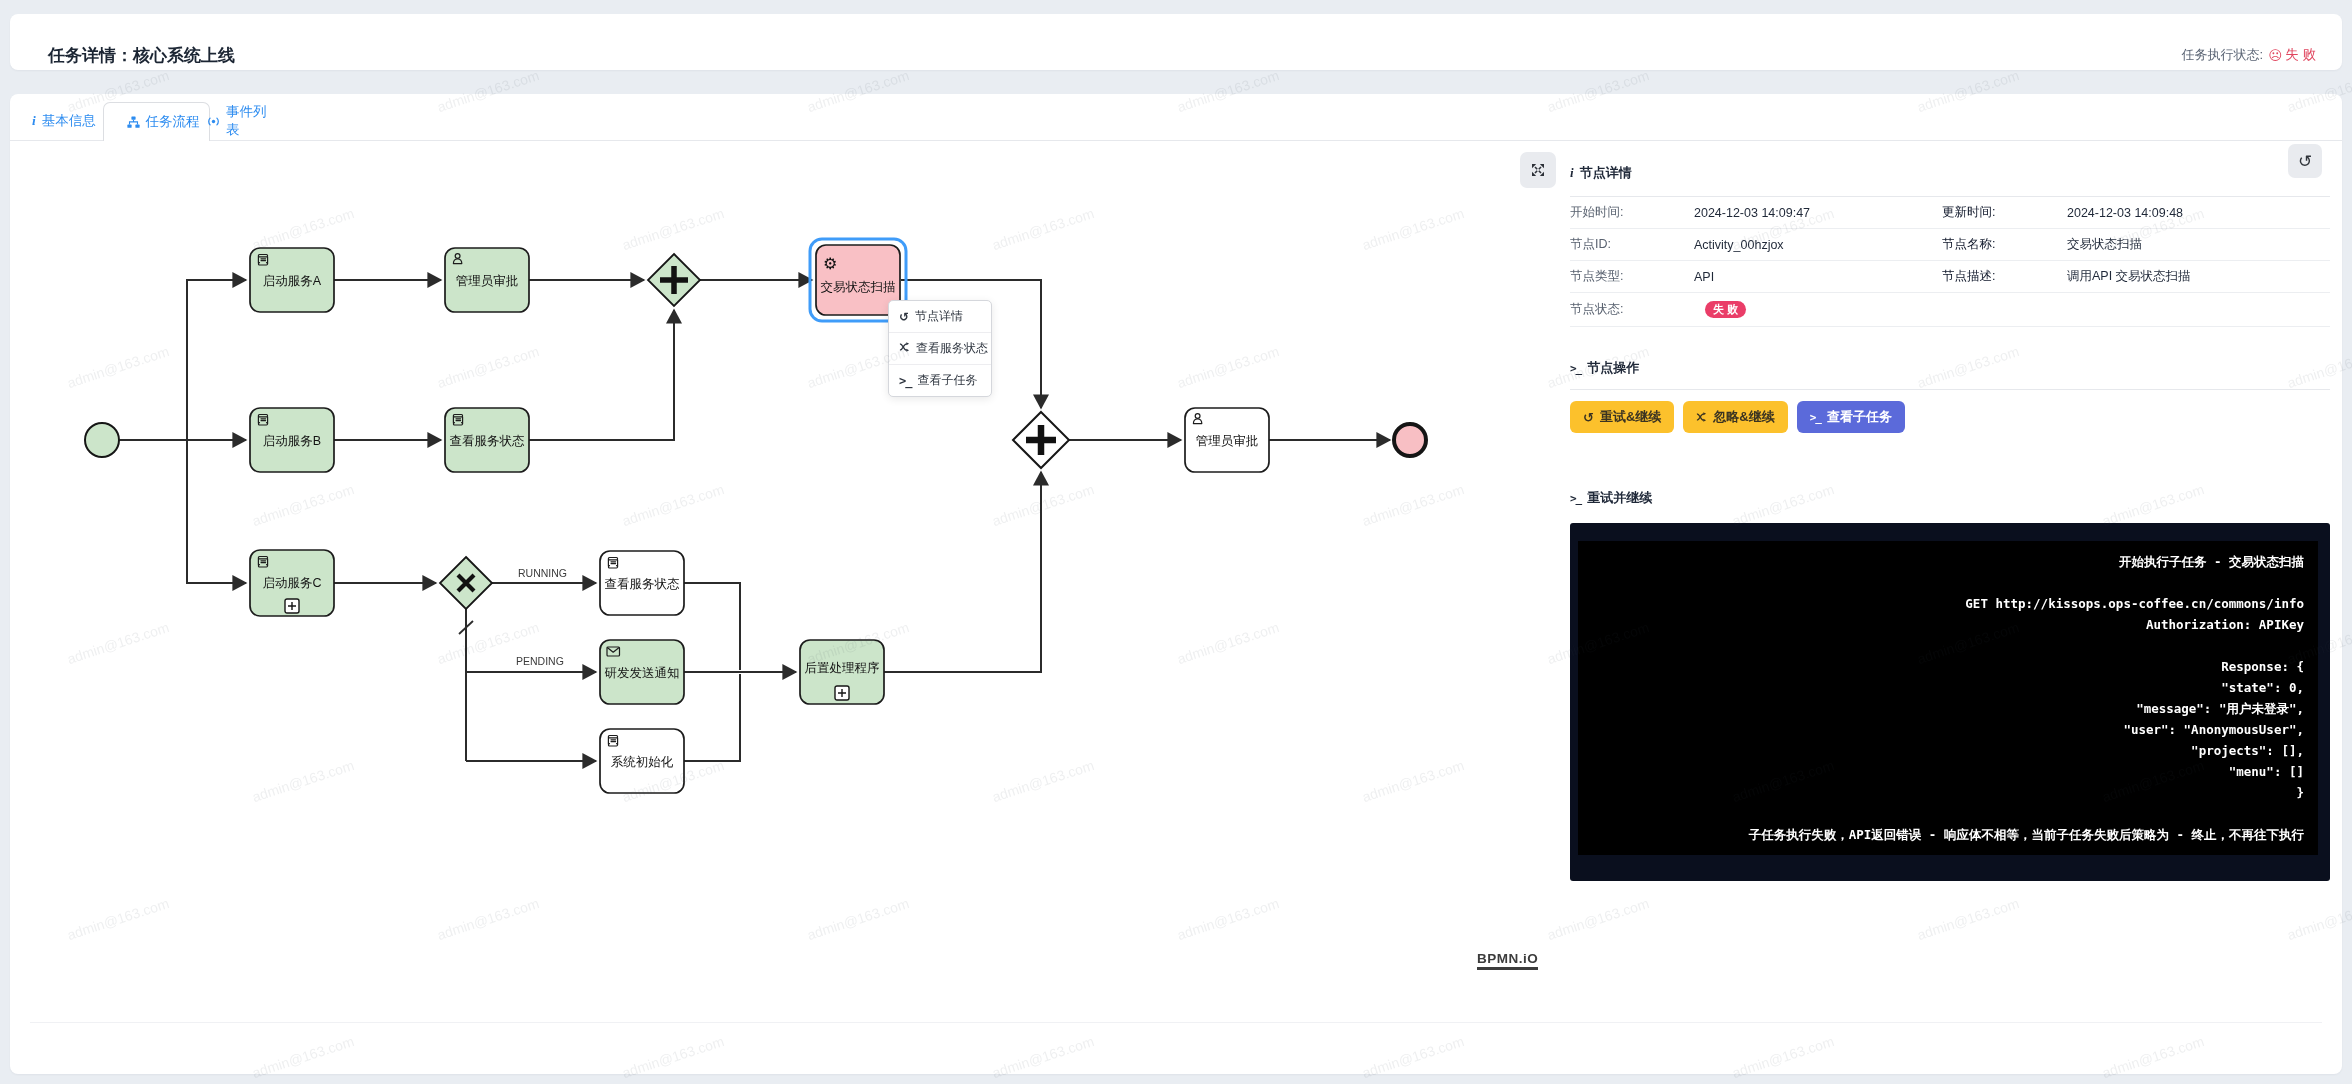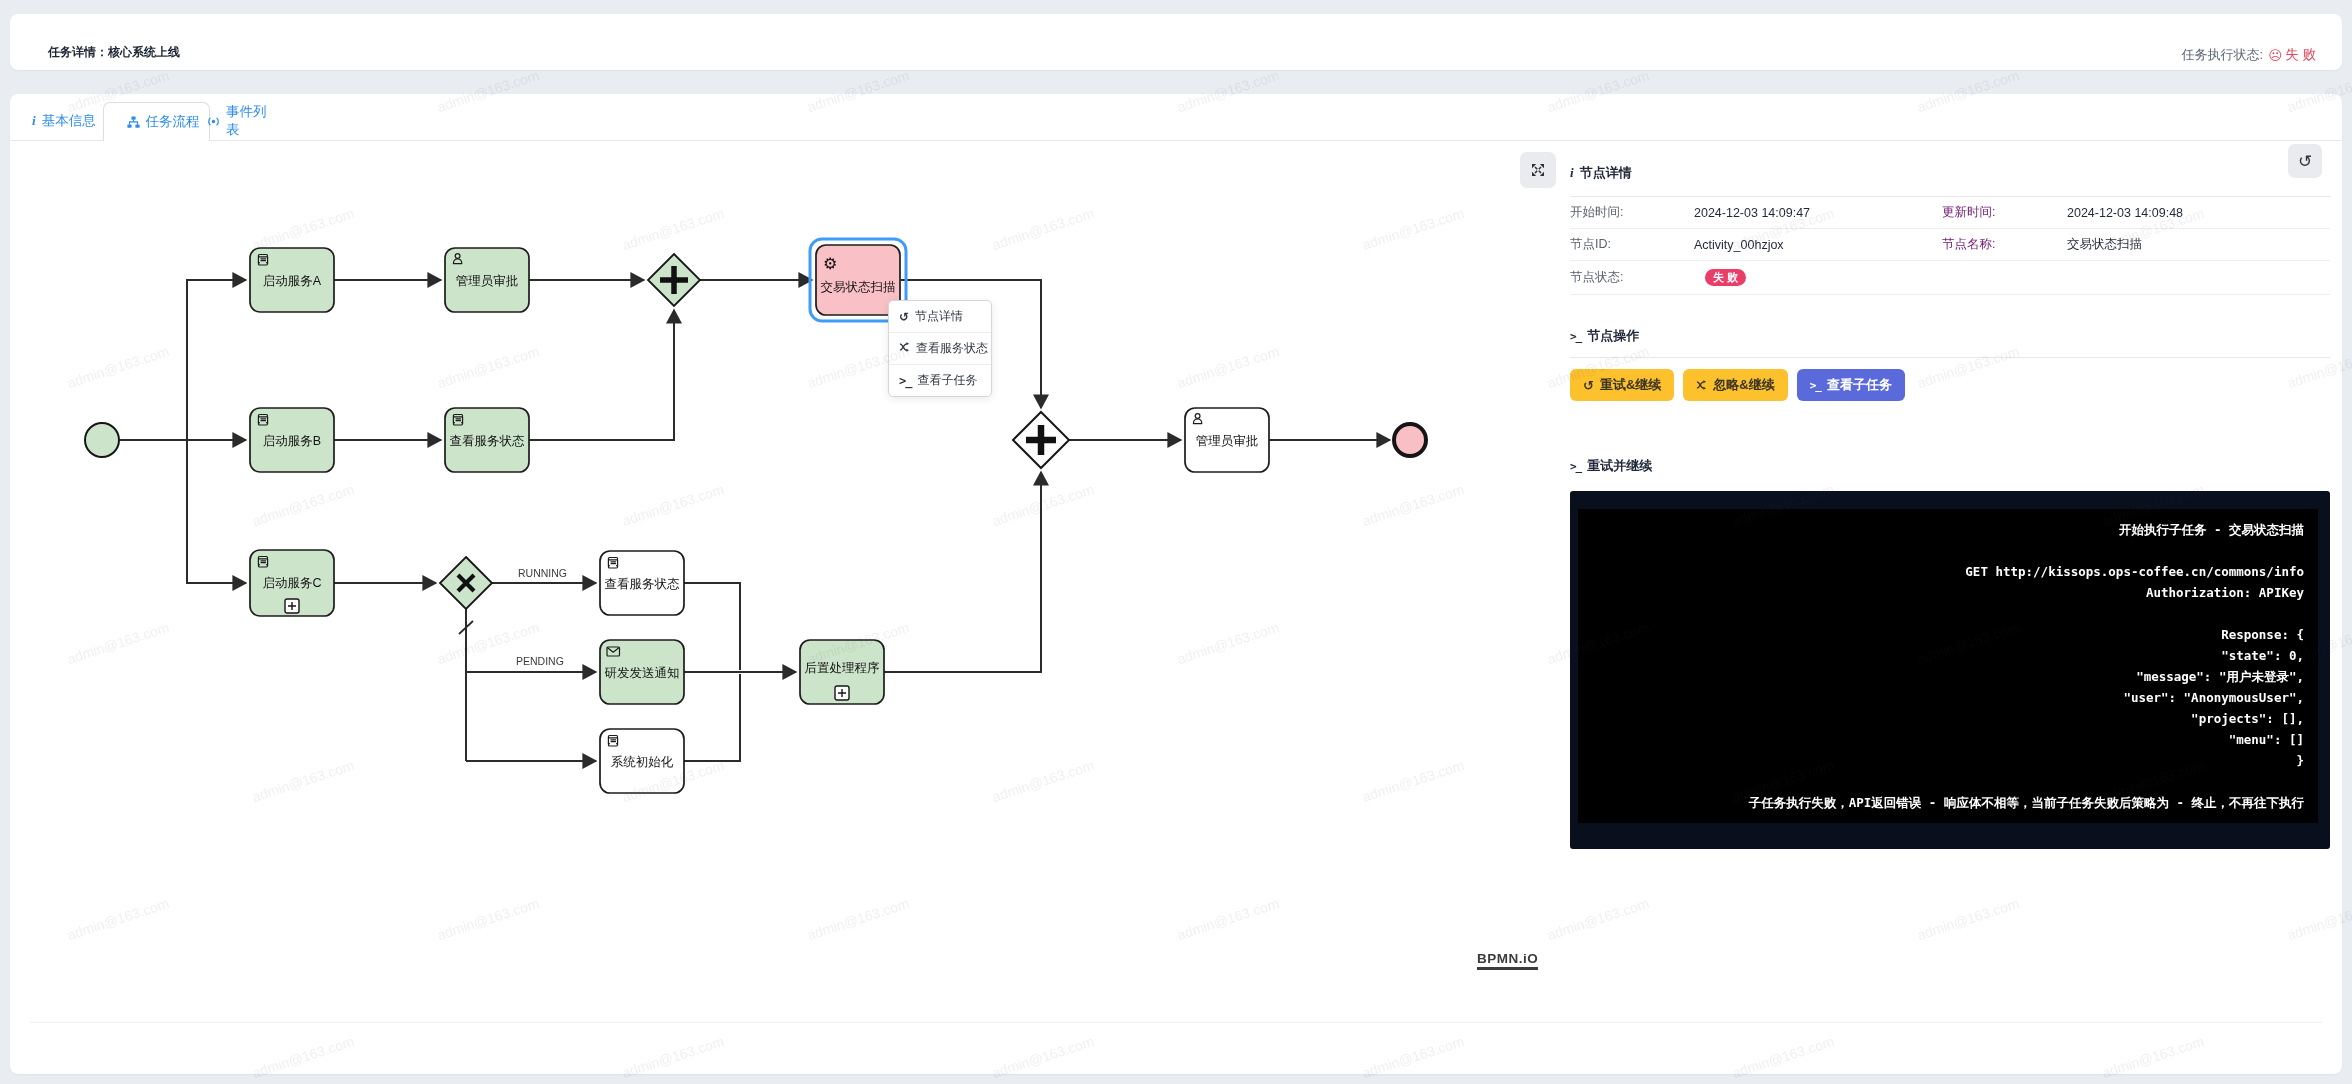--- a/index.html
+++ b/index.html
@@ -8,7 +8,7 @@
   .wm-layer{position:absolute;inset:0;z-index:40;pointer-events:none;overflow:hidden;}
   .wm{position:absolute;color:rgba(55,65,85,.085);font-size:14px;transform:rotate(-18deg);white-space:nowrap;}
   
-  .title{position:absolute;left:38px;top:30px;font-size:12px;font-weight:700;color:#1b2533;}
+  .title{position:absolute;left:38px;top:30px;font-size:17px;font-weight:700;color:#1b2533;}
   .status-wrap{position:absolute;right:26px;top:32px;font-size:13px;color:#5b6575;display:flex;align-items:center;gap:5px;}
   .status-red{color:#e0465f;font-size:13.5px;font-weight:500;display:flex;align-items:center;gap:3px;}
   

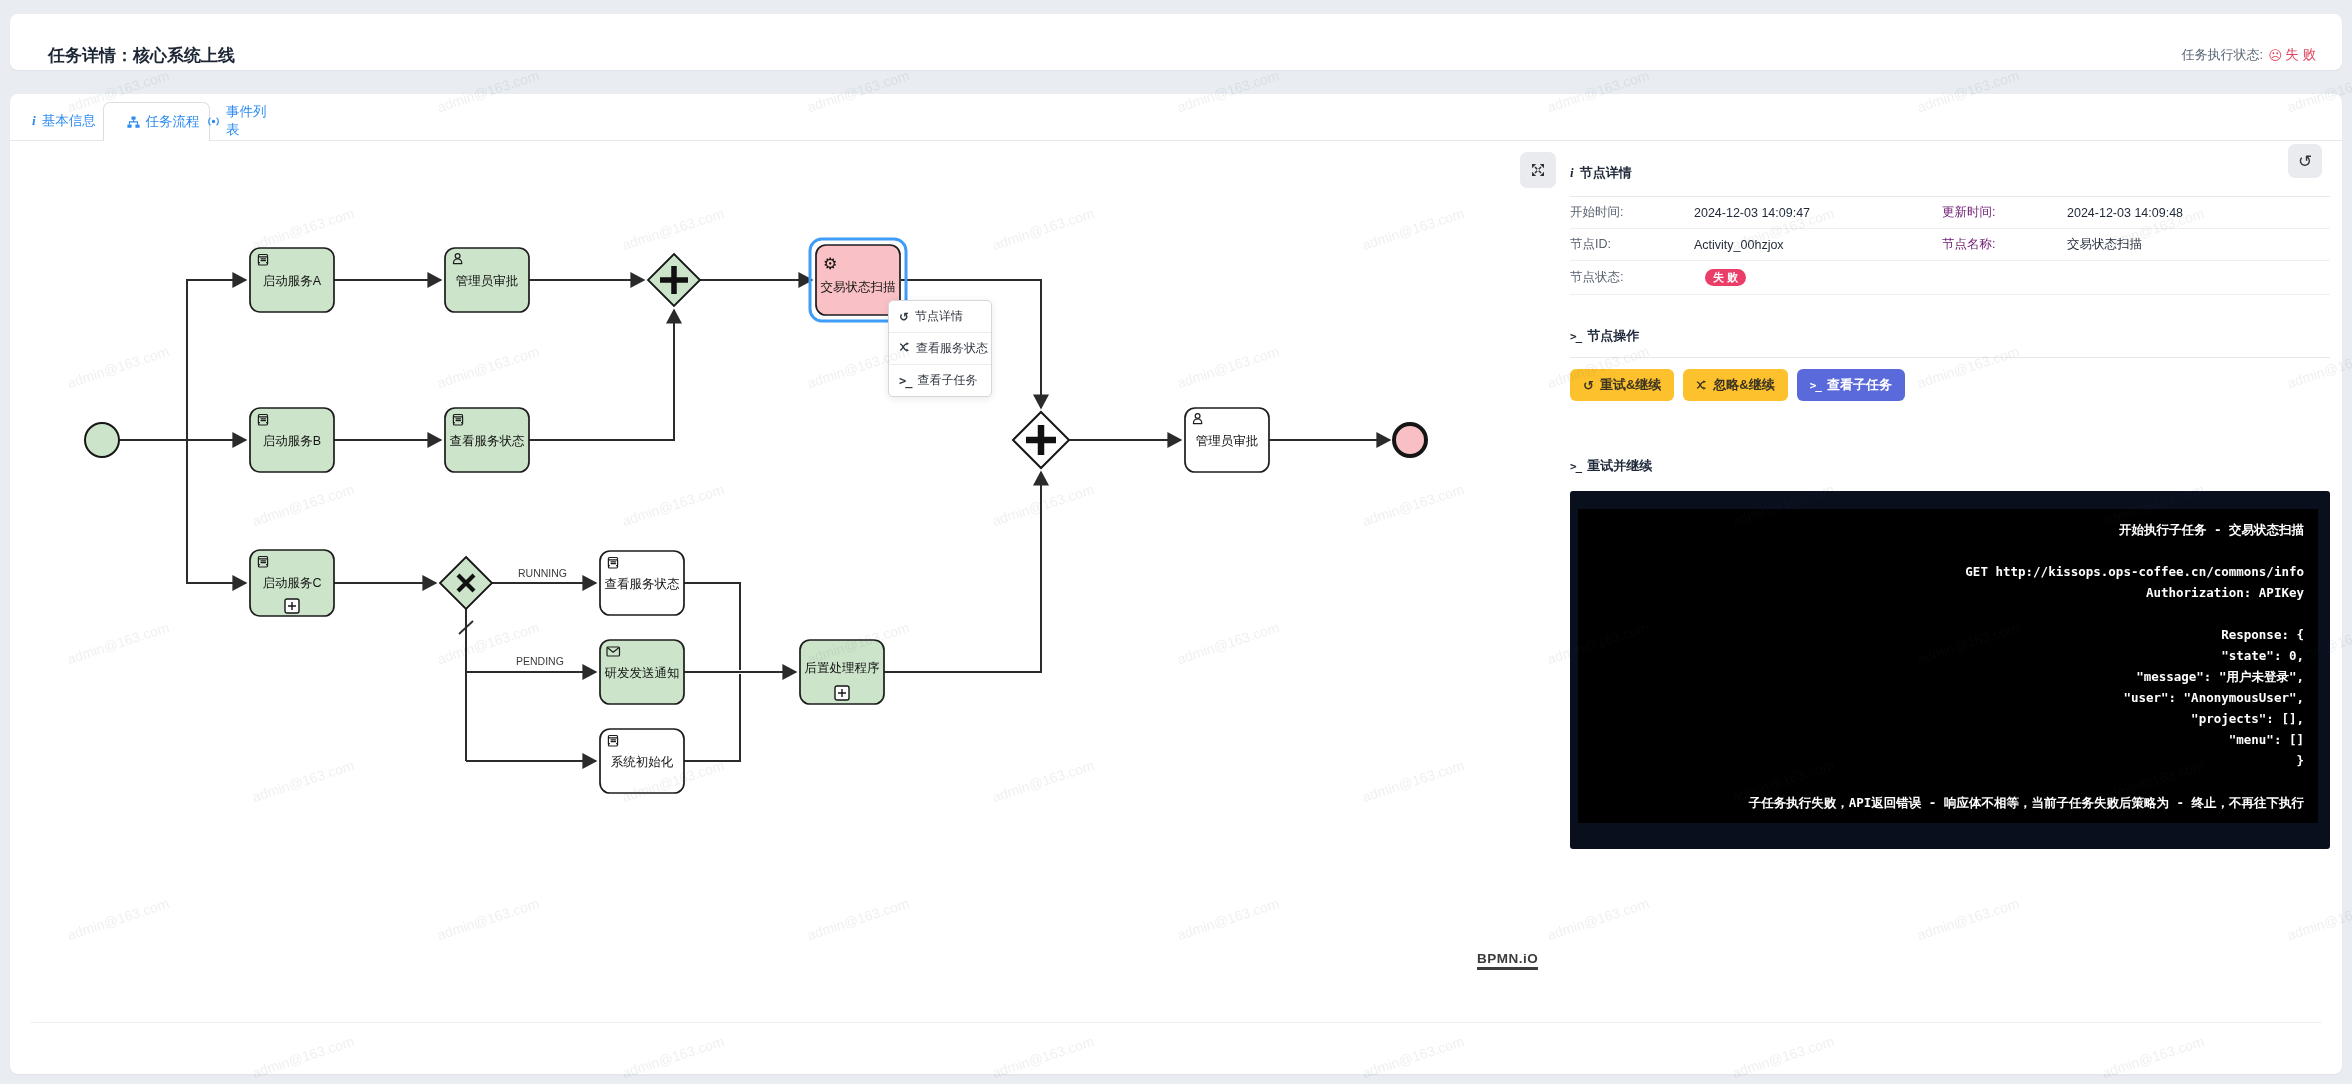--- a/index.html
+++ b/index.html
@@ -32,7 +32,7 @@
   .frow{display:flex;align-items:center;height:31px;border-bottom:1px solid #eceef1;font-size:12.5px;}
   .flabel{width:124px;color:#58616f;flex:none;}
   .fvalue{width:248px;color:#1f2838;flex:none;}
-  .flabel2{width:125px;color:#701a75;flex:none;}
+  .flabel2{width:125px;color:#0f172a;flex:none;}
   .fvalue2{color:#1f2838;}
   .badge{display:inline-block;background:#ea3d68;color:#fff;font-size:11px;font-weight:700;padding:3px 8px;border-radius:9px;line-height:1;}
   .btn{height:32px;border:none;border-radius:6px;font-size:13px;font-weight:700;display:inline-flex;align-items:center;gap:6px;padding:0 13px;cursor:pointer;font-family:inherit;}

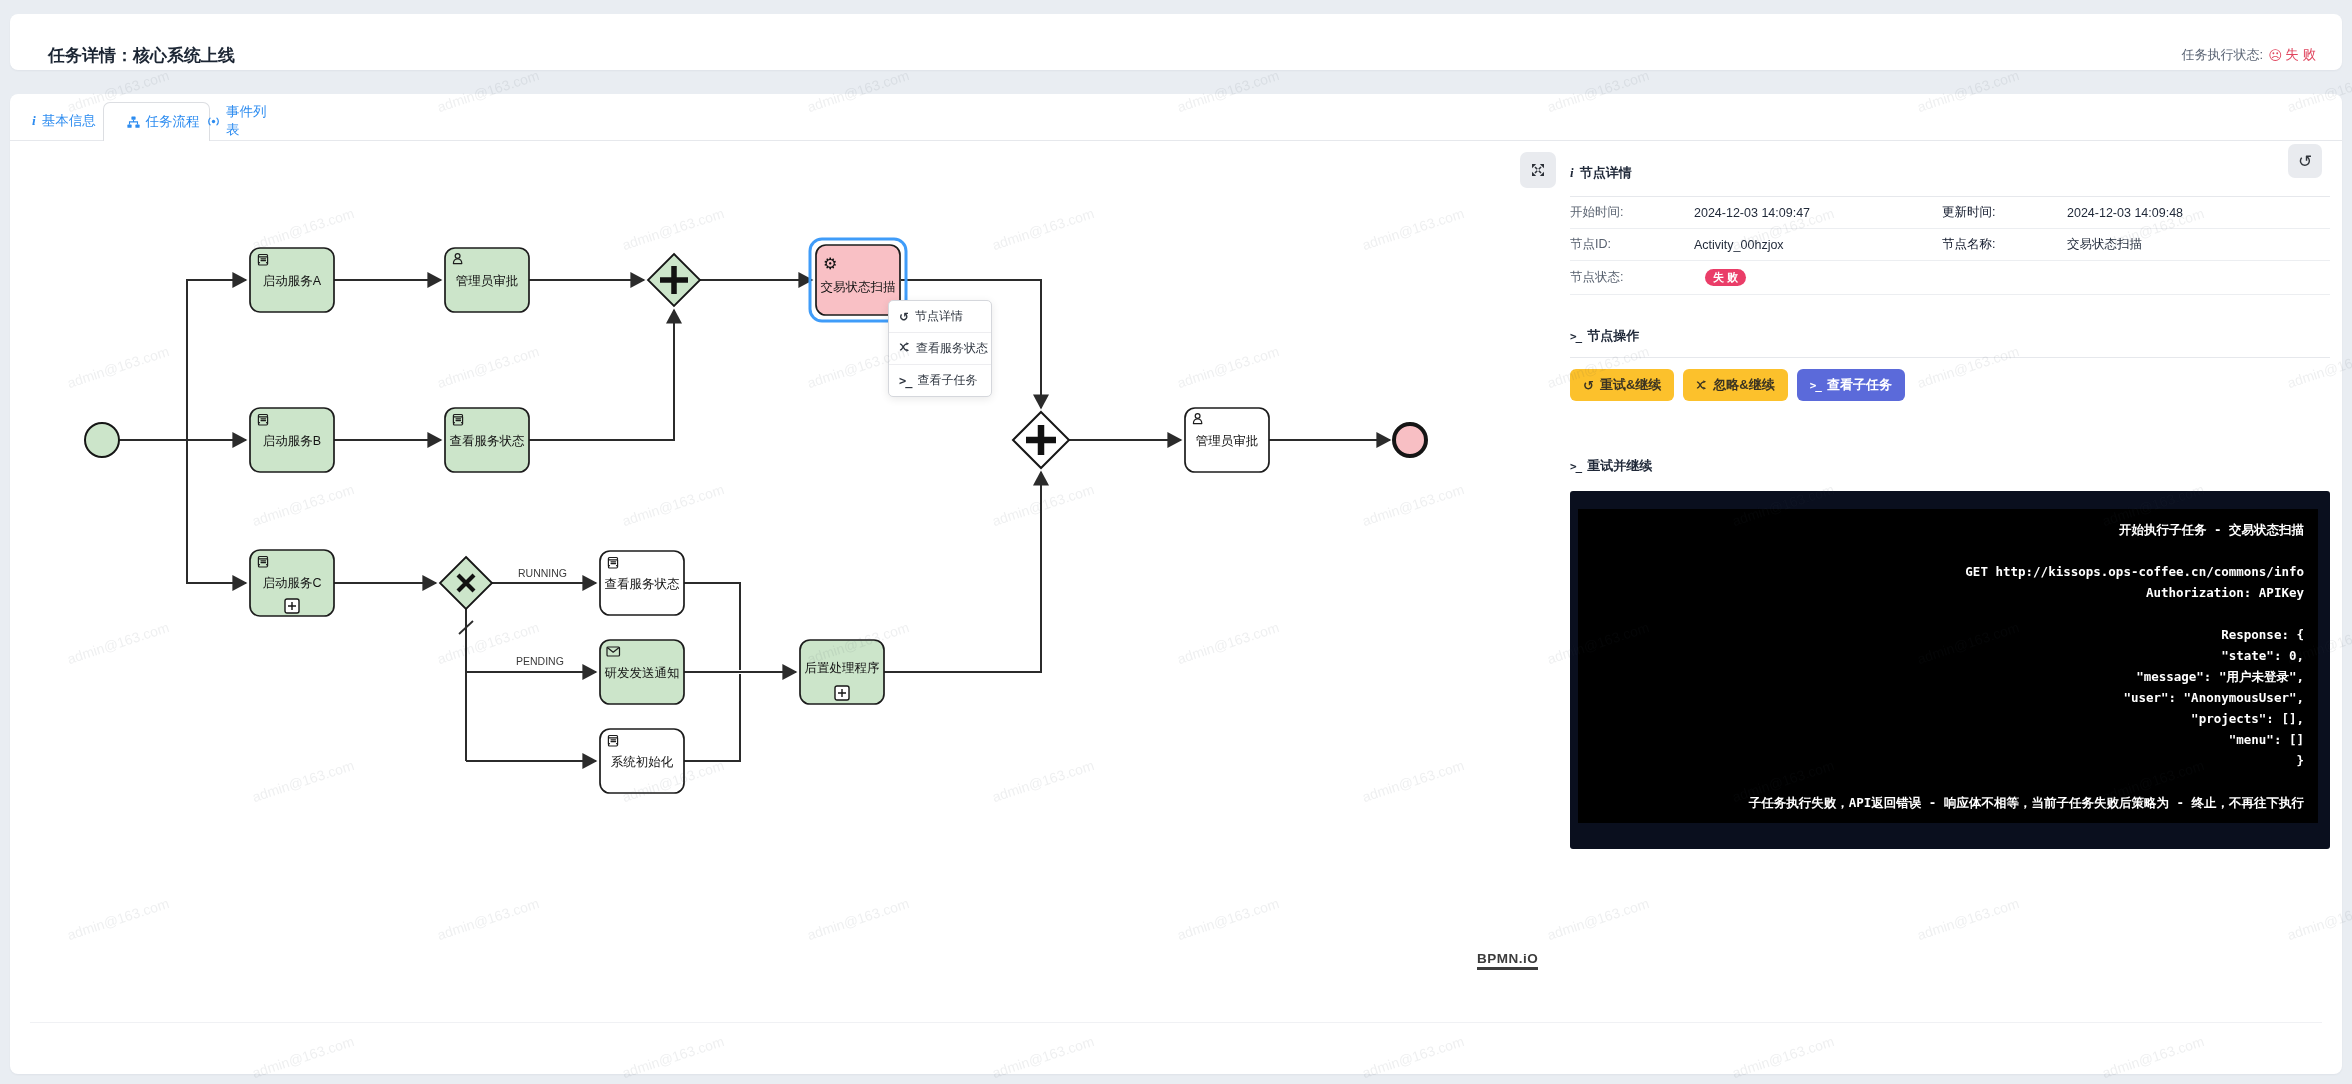--- a/index.html
+++ b/index.html
@@ -291,6 +291,12 @@
       <span class="flabel2">节点名称:</span>
         <span class="fvalue2">交易状态扫描</span>
     </div>
+    <div class="frow">
+      <span class="flabel">节点类型:</span>
+        <span class="fvalue">API</span>
+      <span class="flabel2">节点描述:</span>
+        <span class="fvalue2">调用API 交易状态扫描</span>
+    </div>
     <div class="frow" style="height:33px;gap:11px;">
       <span class="flabel">节点状态:</span>
       <span class="fvalue"><span class="badge">失 败</span></span>

